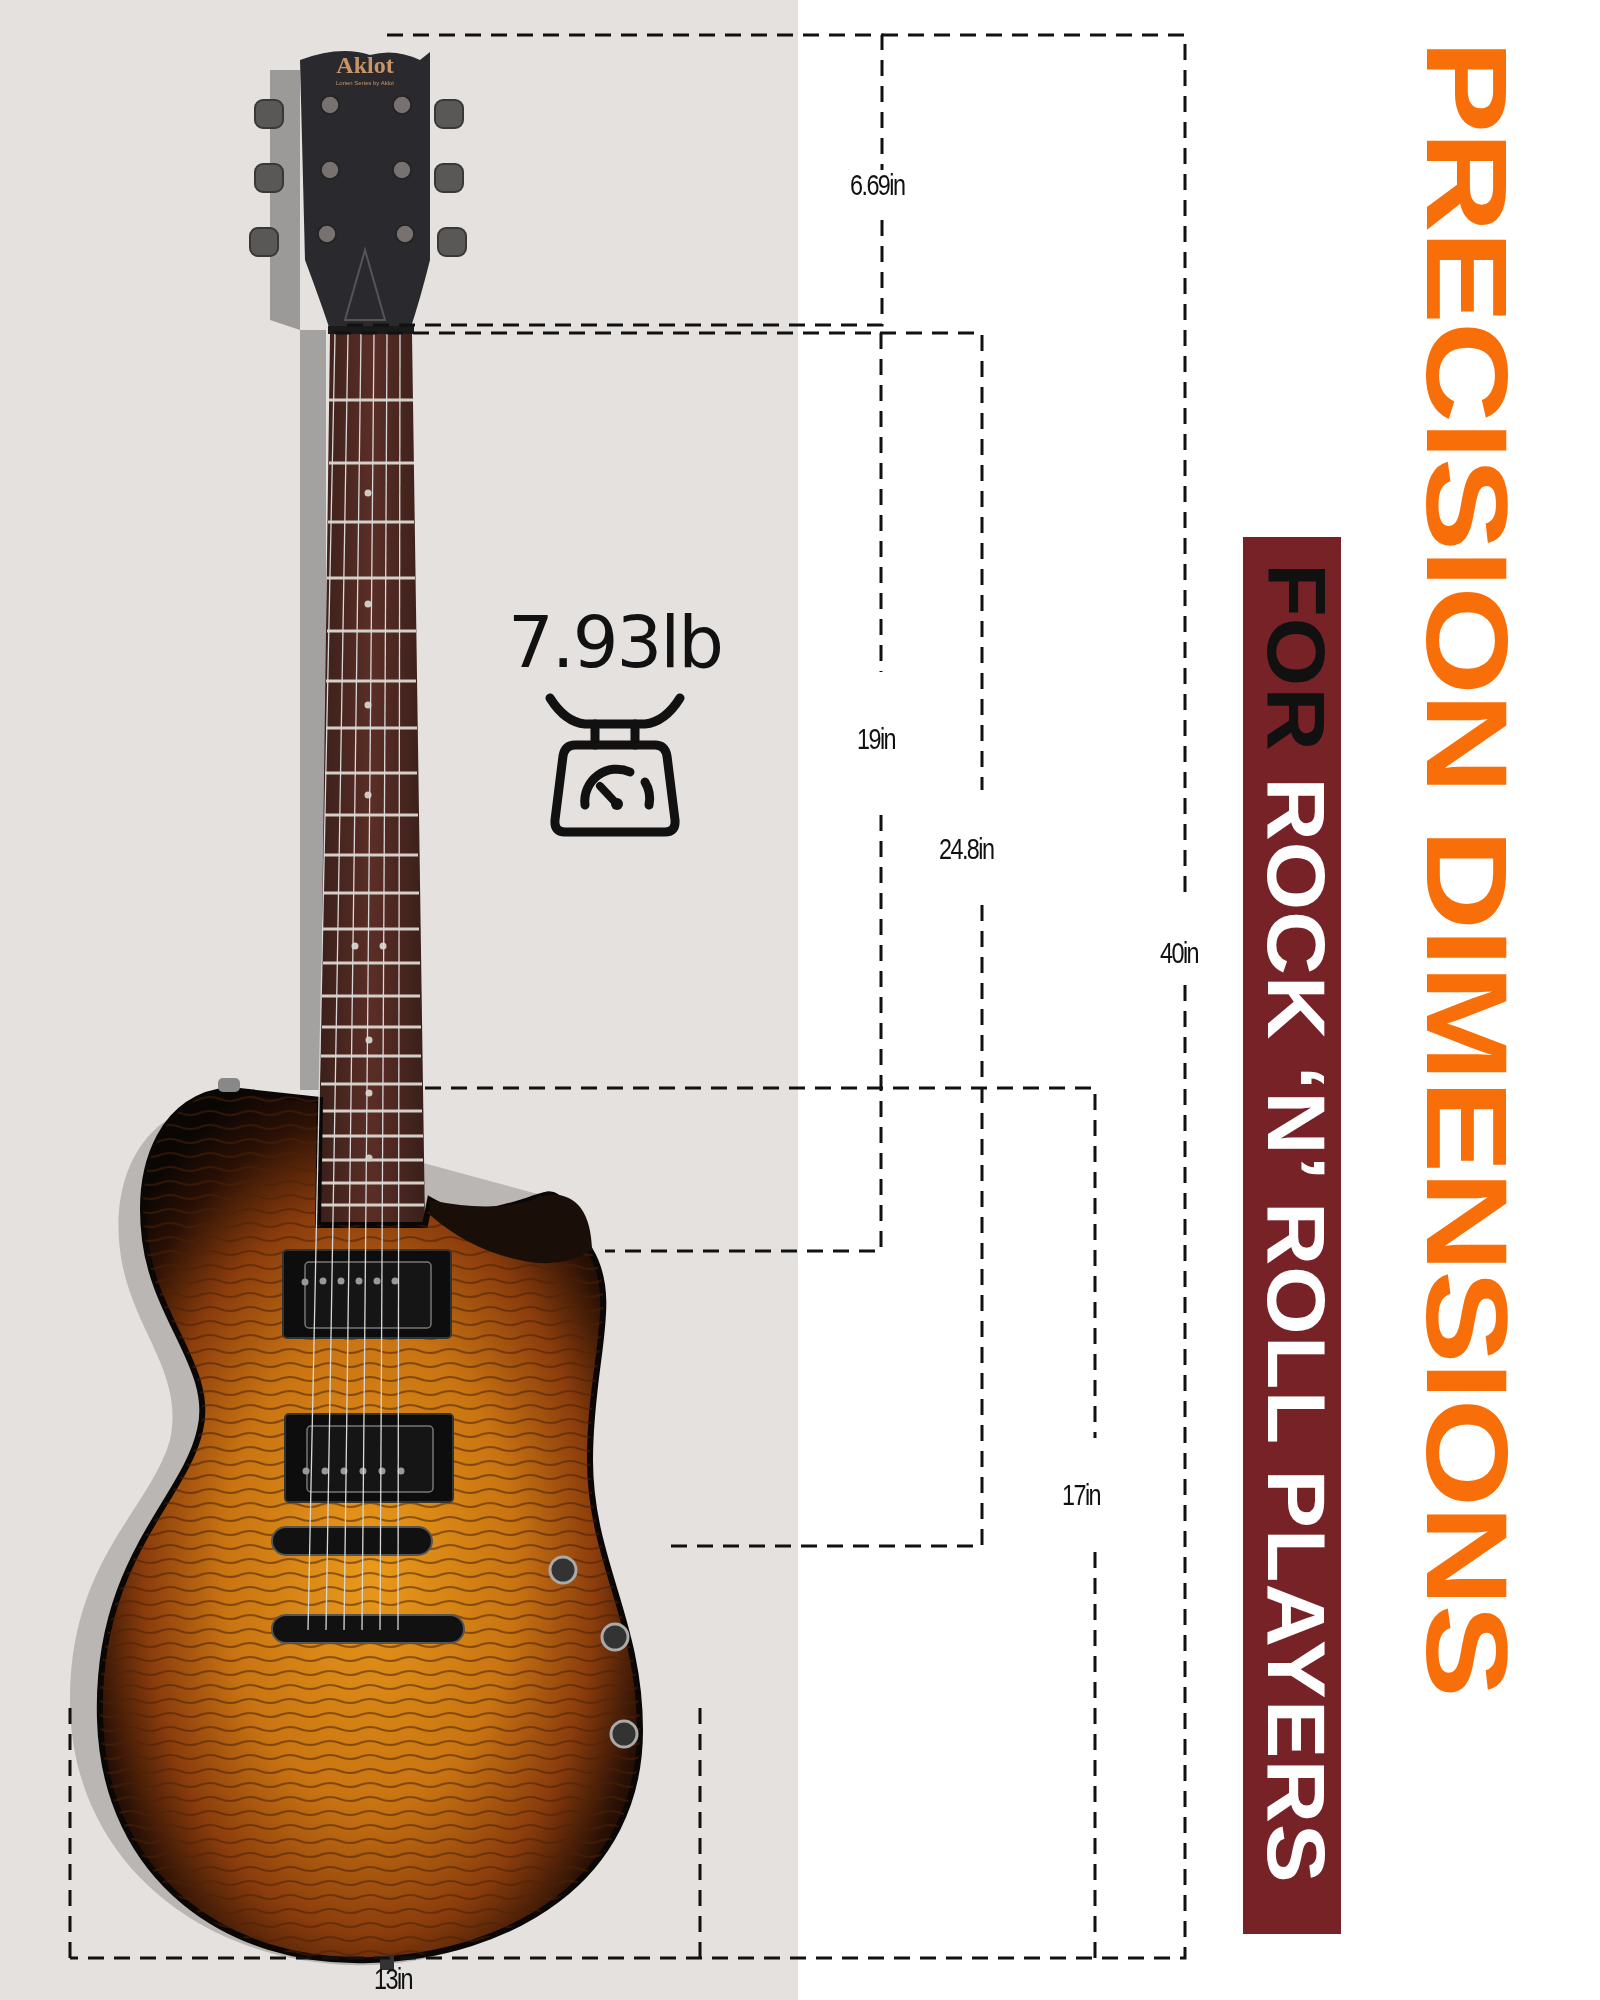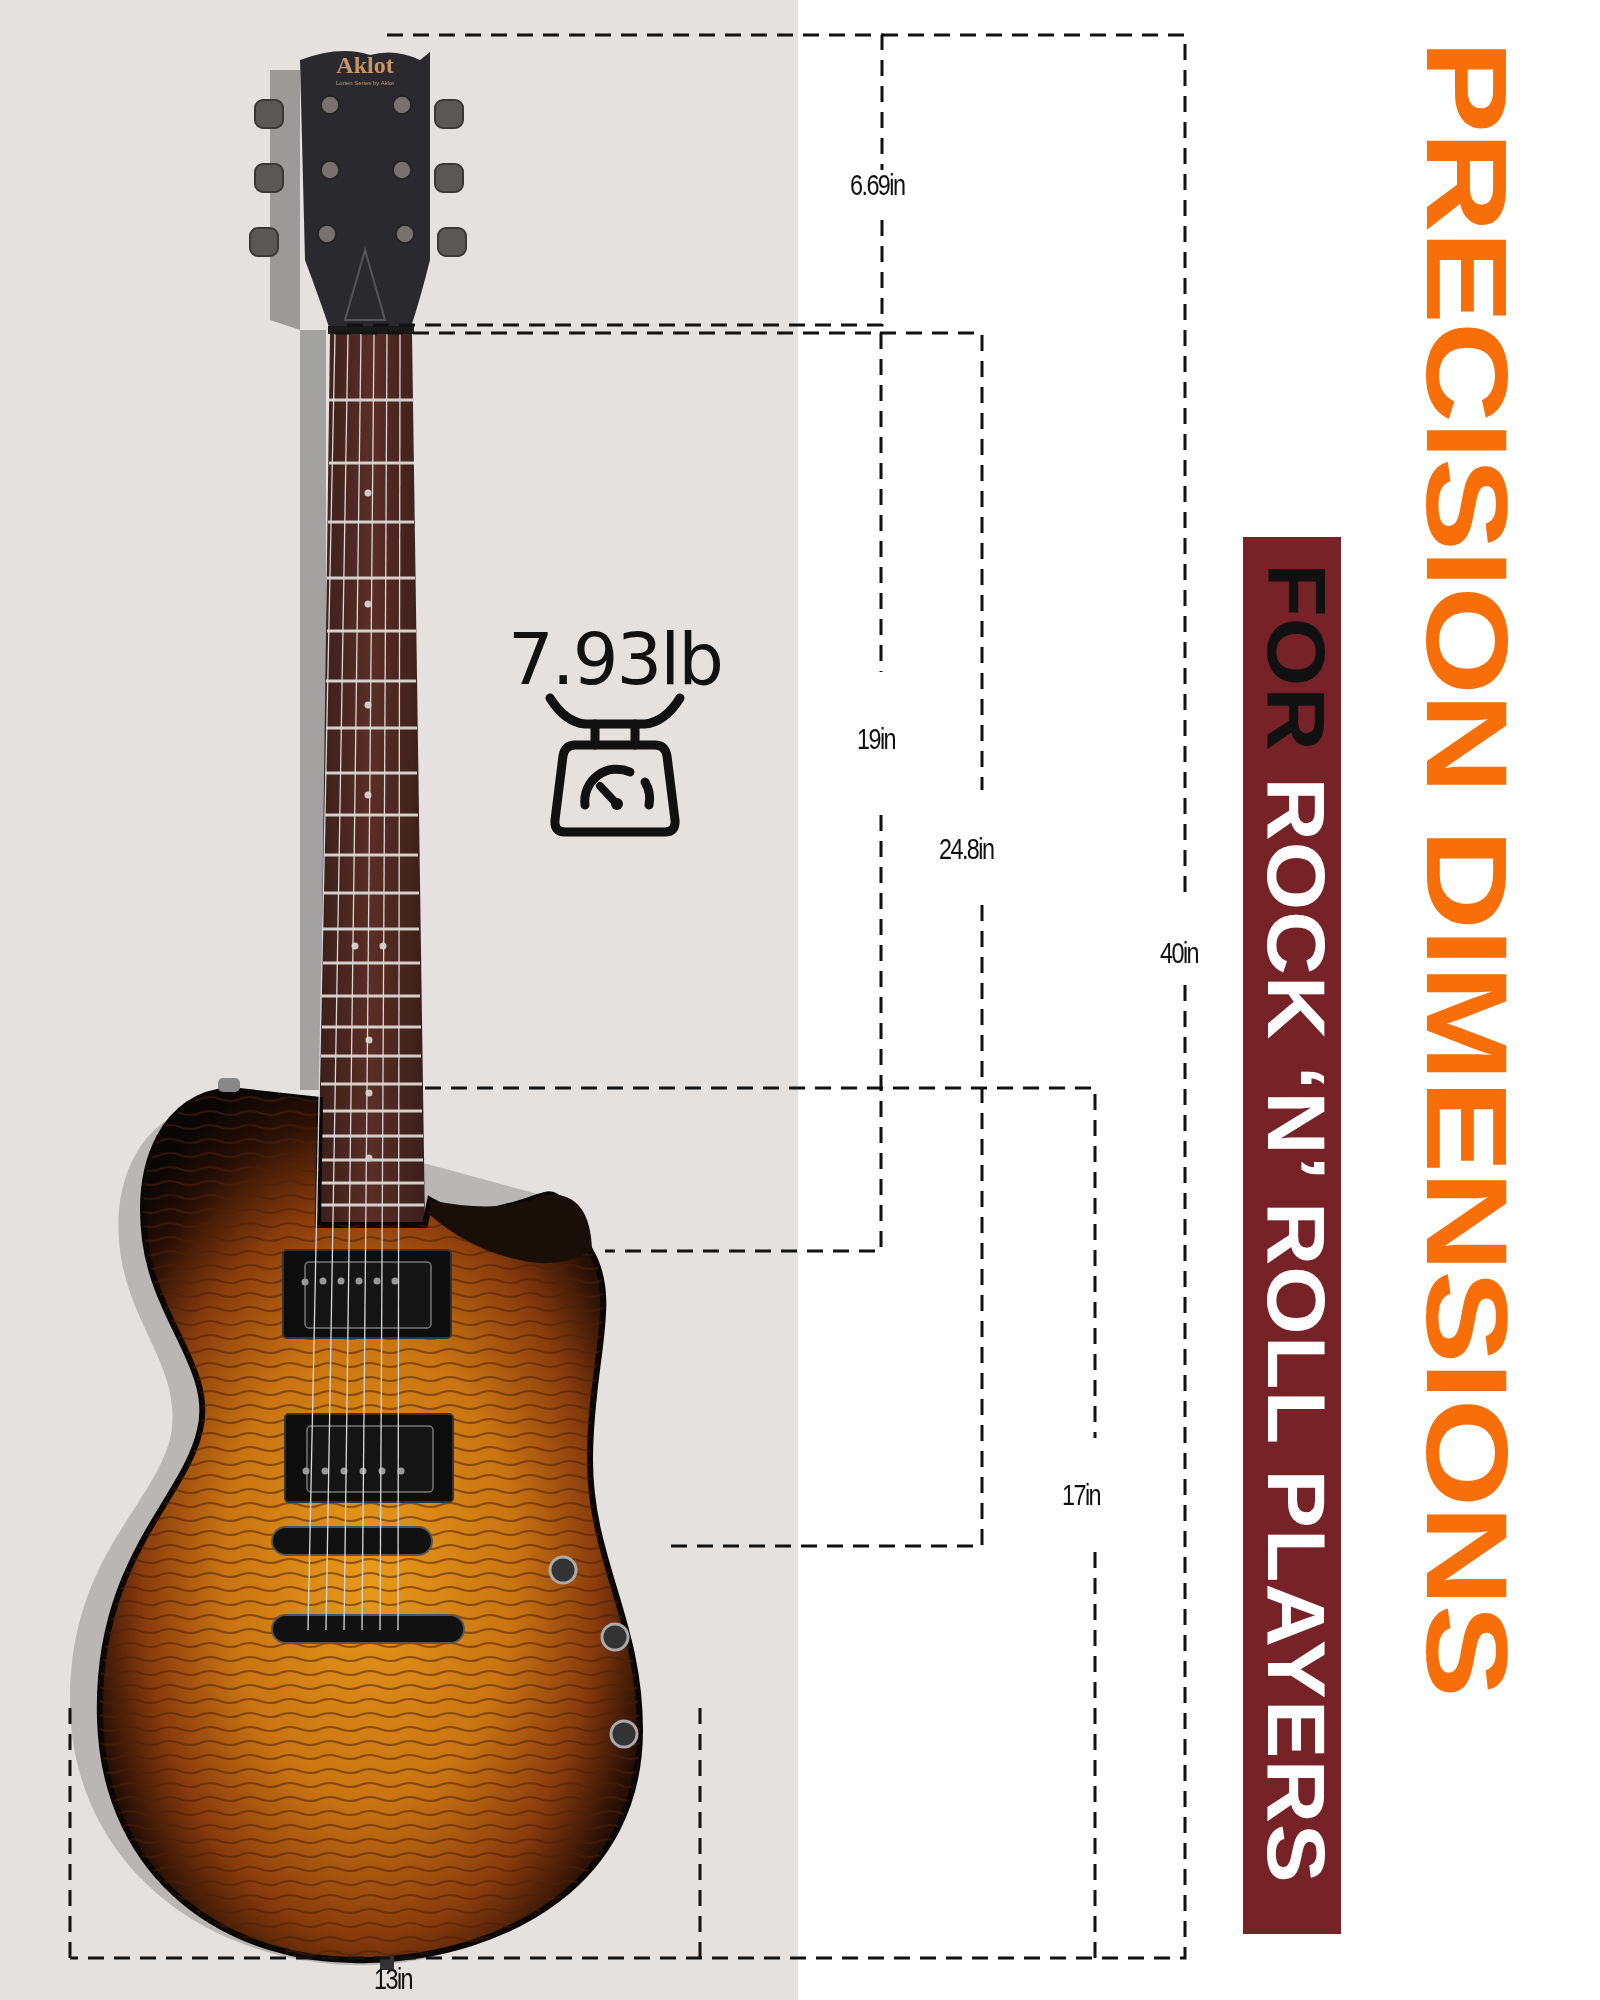--- a/index.html
+++ b/index.html
@@ -8,7 +8,7 @@
   .guitar{position:absolute;left:0;top:0;width:800px;height:2000px;}
   .dims{position:absolute;left:0;top:0;width:1600px;height:2000px;}
   .dim-label{position:absolute;font-family:"Liberation Sans",sans-serif;font-size:30px;color:#111;letter-spacing:-2px;transform:scaleX(0.78);transform-origin:left center;white-space:nowrap;background:transparent;}
-  .weight{position:absolute;left:508px;top:600px;font-family:"DejaVu Sans",sans-serif;font-size:72px;color:#111;letter-spacing:-2px;margin-top:17px;}
+  .weight{position:absolute;left:508px;top:600px;font-family:"DejaVu Sans",sans-serif;font-size:72px;color:#111;letter-spacing:-2px;}
   .scale-icon{position:absolute;left:545px;top:690px;width:140px;height:150px;}
   .title-wrap{position:absolute;left:1390px;top:40px;width:130px;height:1900px;}
   .title{position:absolute;left:130px;top:0;transform:rotate(90deg);transform-origin:top left;font-family:"Liberation Sans",sans-serif;font-weight:bold;font-size:140px;color:#f86f0a;white-space:nowrap;letter-spacing:-2px;line-height:130px;transform:rotate(90deg) scaleY(0.82);}

